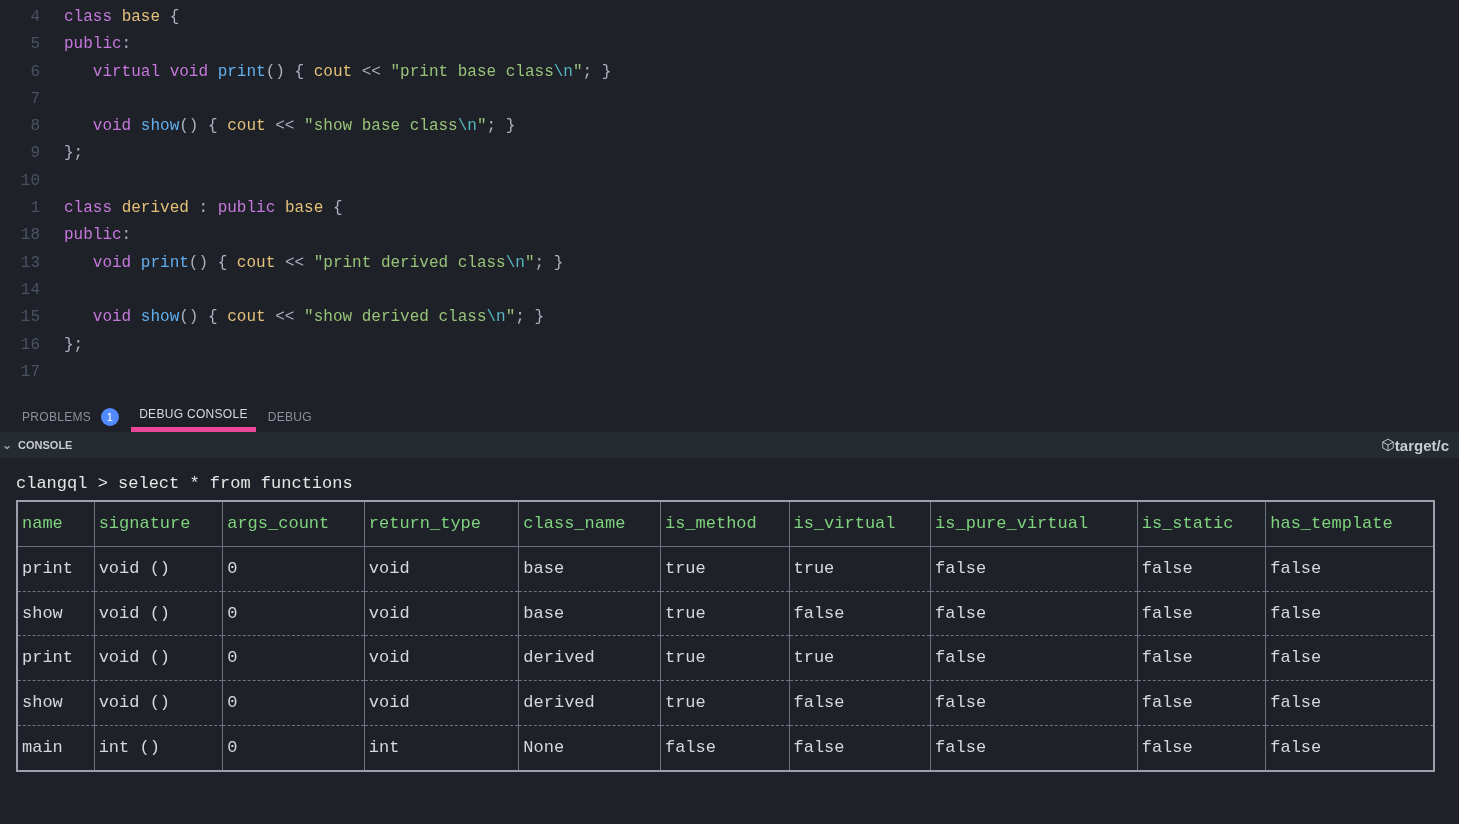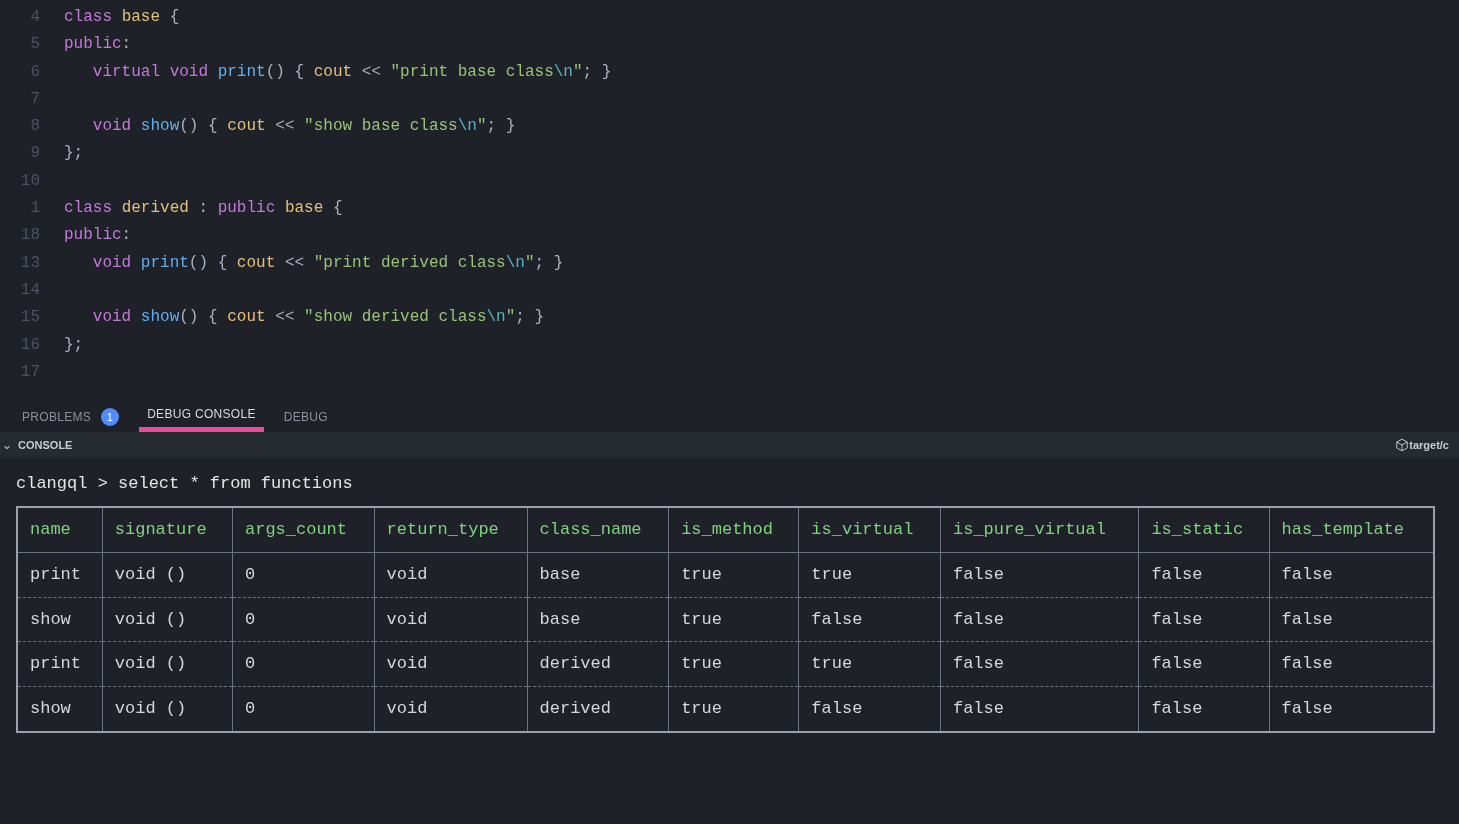--- a/index.html
+++ b/index.html
@@ -29,7 +29,7 @@
 
   
   .panel-tabs {
-    display: flex; align-items: center; gap: 12px;
+    display: flex; align-items: center; gap: 4px;
     padding: 4px 14px 0 14px; height: 36px;
     font-family: -apple-system, 'Segoe UI', sans-serif;
     font-size: 12px; color: #8a919c;

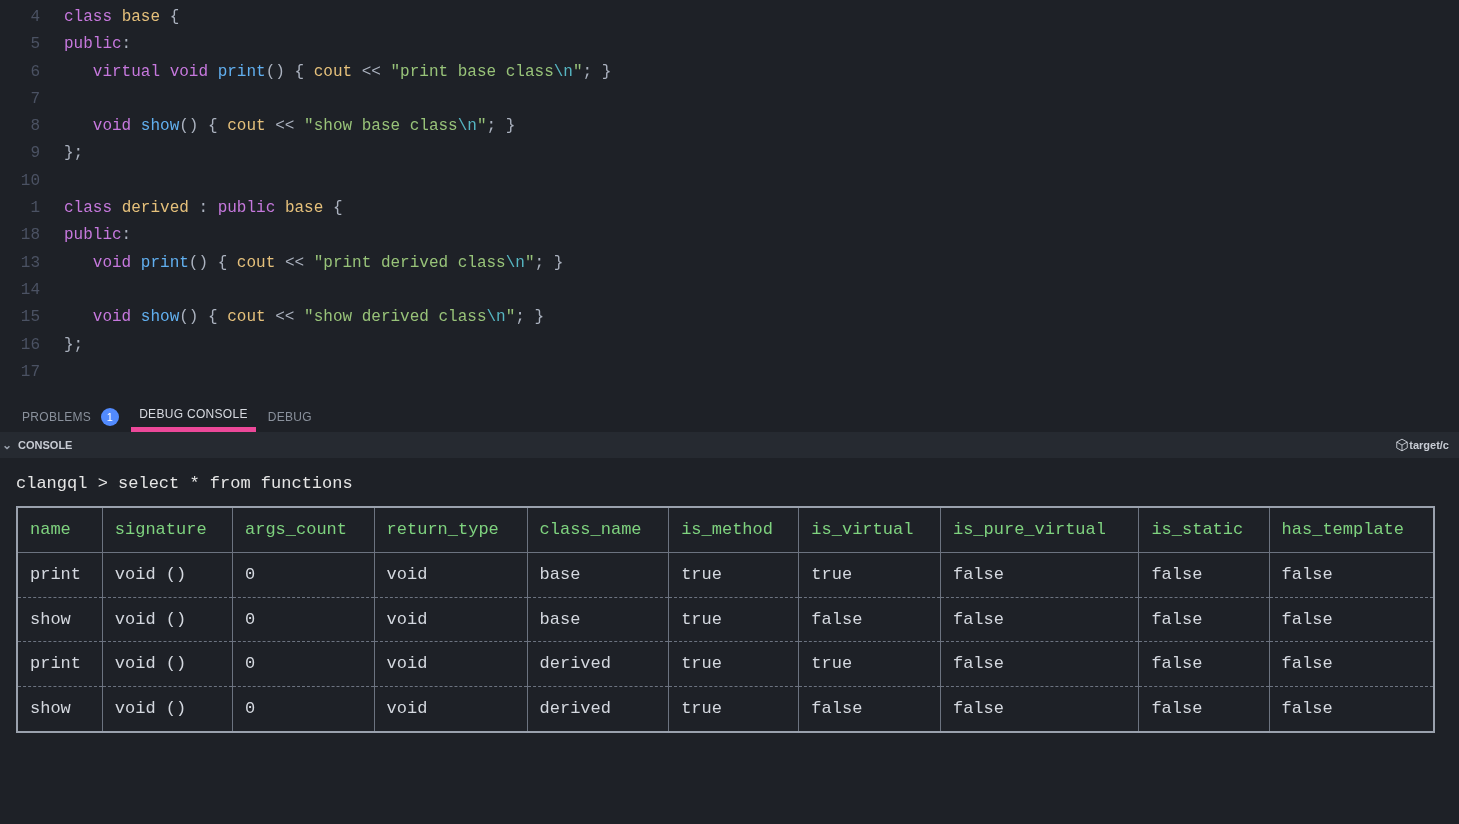--- a/index.html
+++ b/index.html
@@ -53,7 +53,7 @@
   }
   .term-hdr .left { display:flex; align-items:center; gap:6px; }
   .chev { color:#9aa1ad; font-size:12px; }
-  .term-right { display:flex; align-items:center; gap:0; color:#c8ccd4; font-size:11px; }
+  .term-right { display:flex; align-items:center; gap:0; color:#c8ccd4; font-size:15px; }
   .cube-ico { width:14px; height:14px; }
 
   

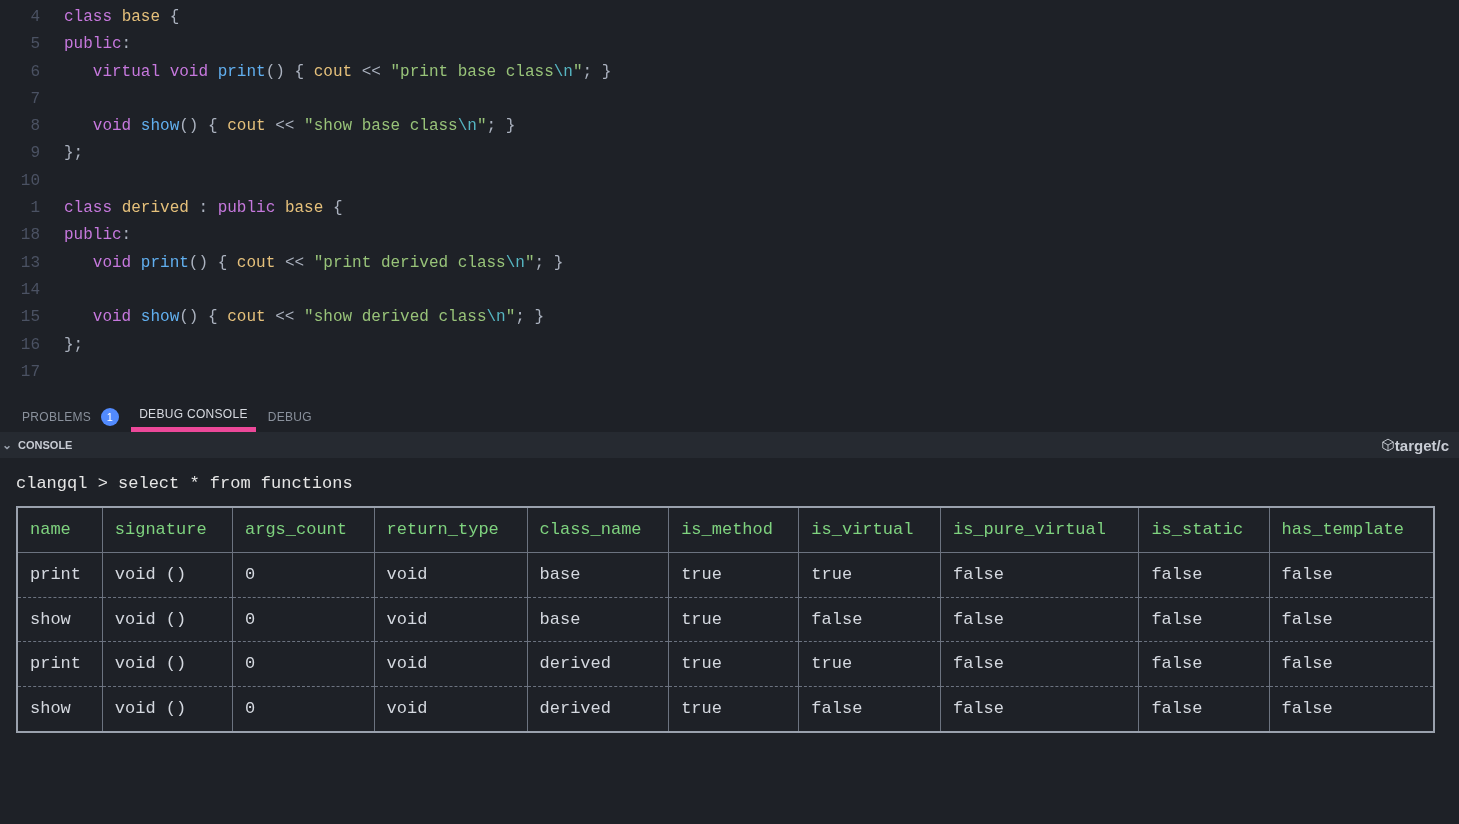--- a/index.html
+++ b/index.html
@@ -61,7 +61,7 @@
     flex: 1; background:#1e2127; padding: 14px 14px 14px 16px; overflow:hidden;
     font-size: 17px; line-height: 1.4;
   }
-  .prompt { color:#e6e6e6; margin-bottom: 10px; }
+  .prompt { color:#e6e6e6; margin-bottom: 4px; }
   .prompt .cmd { color:#e6e6e6; }
   .prompt .sep { color:#e6e6e6; }
 

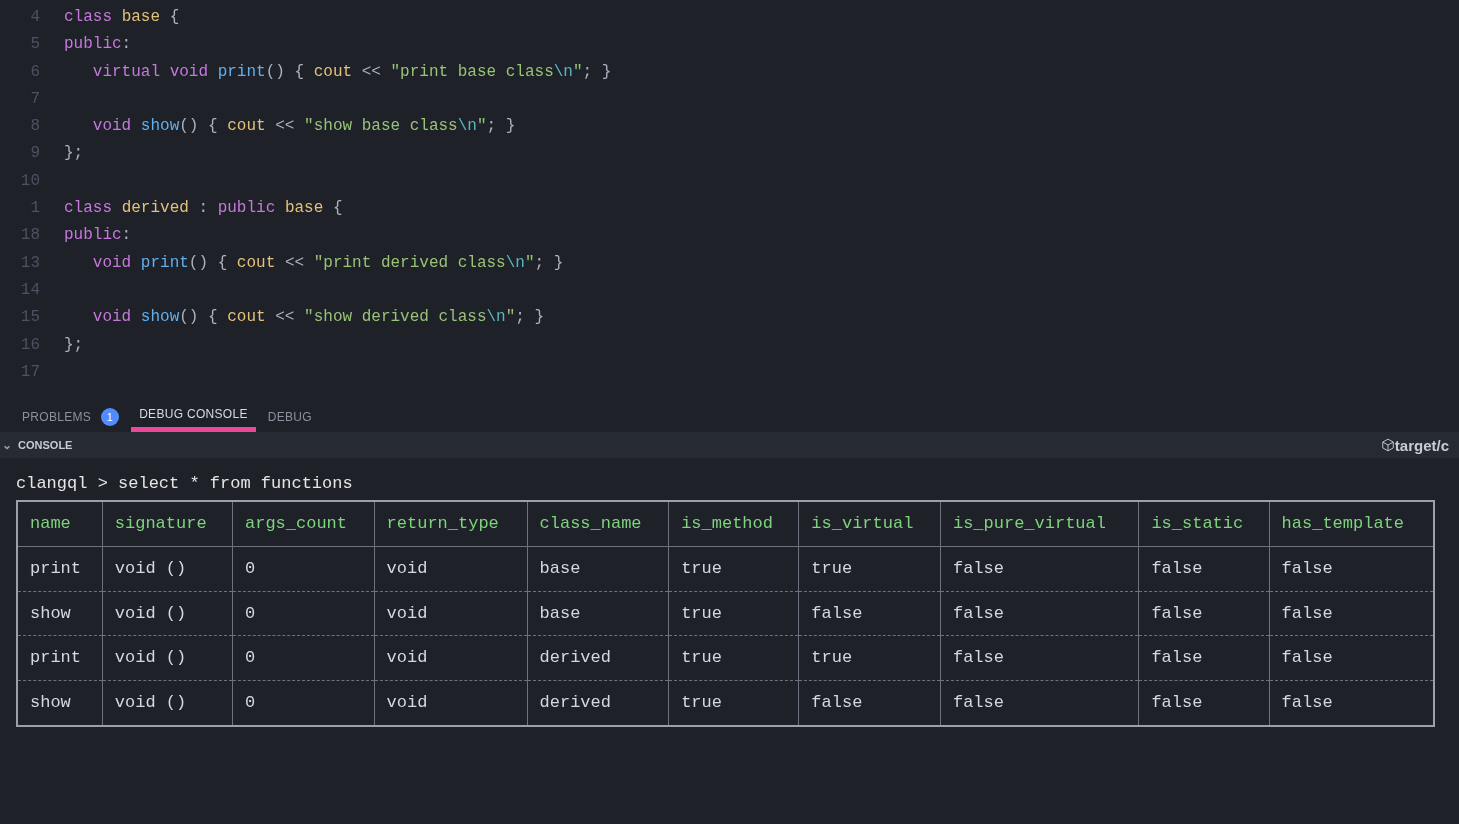--- a/index.html
+++ b/index.html
@@ -73,7 +73,7 @@
   }
   table.result th, table.result td {
     border: 1px dashed #6c7380;
-    padding: 10px 12px;
+    padding: 10px 4px;
     text-align: left;
     white-space: nowrap;
   }

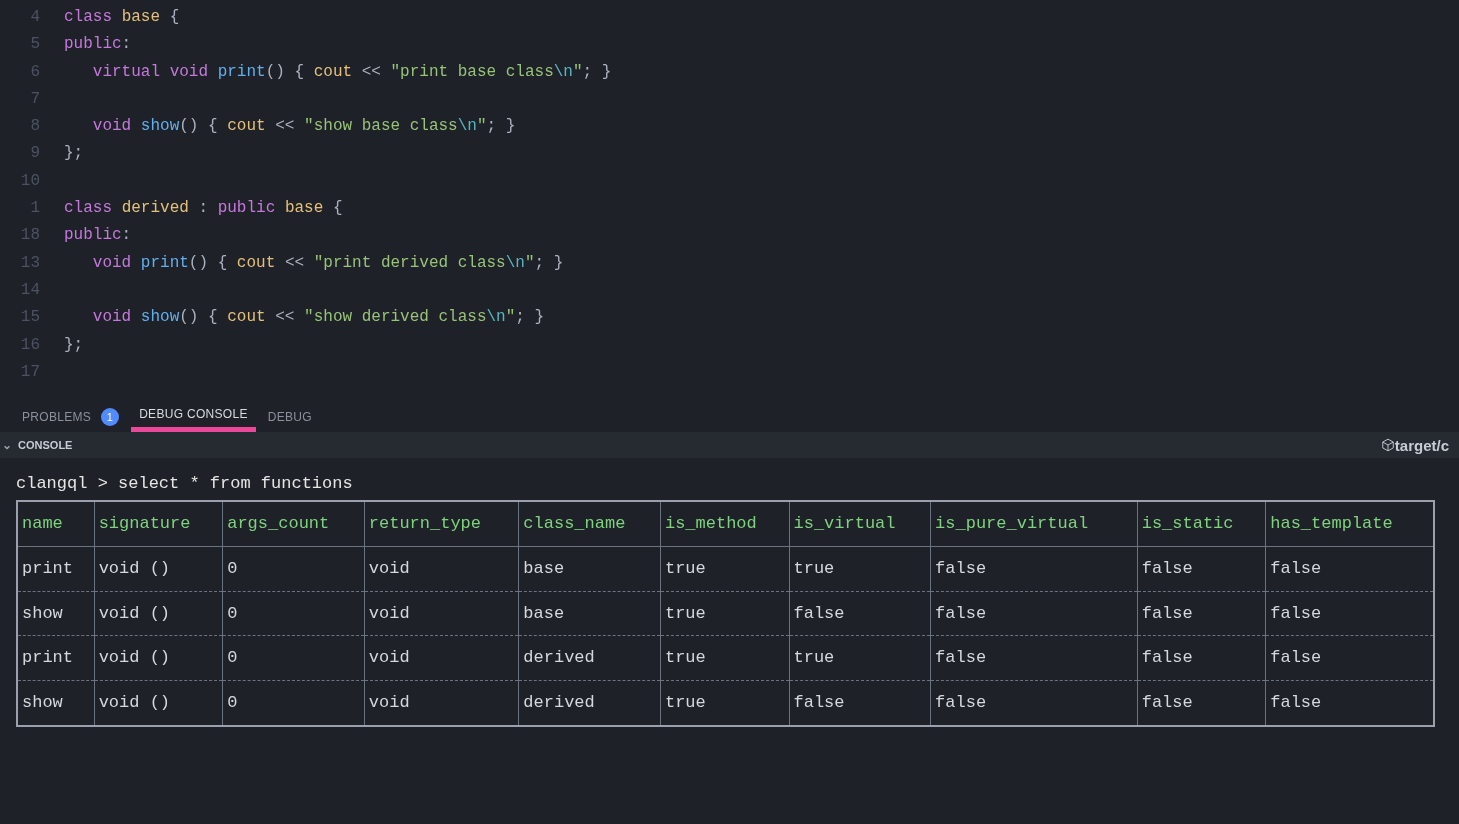--- a/index.html
+++ b/index.html
@@ -216,6 +216,18 @@
           <td>false</td>
           <td>false</td>
         </tr>
+        <tr>
+          <td>main</td>
+          <td>int ()</td>
+          <td>0</td>
+          <td>int</td>
+          <td>None</td>
+          <td>false</td>
+          <td>false</td>
+          <td>false</td>
+          <td>false</td>
+          <td>false</td>
+        </tr>
       </tbody>
   </table>
 </div>

